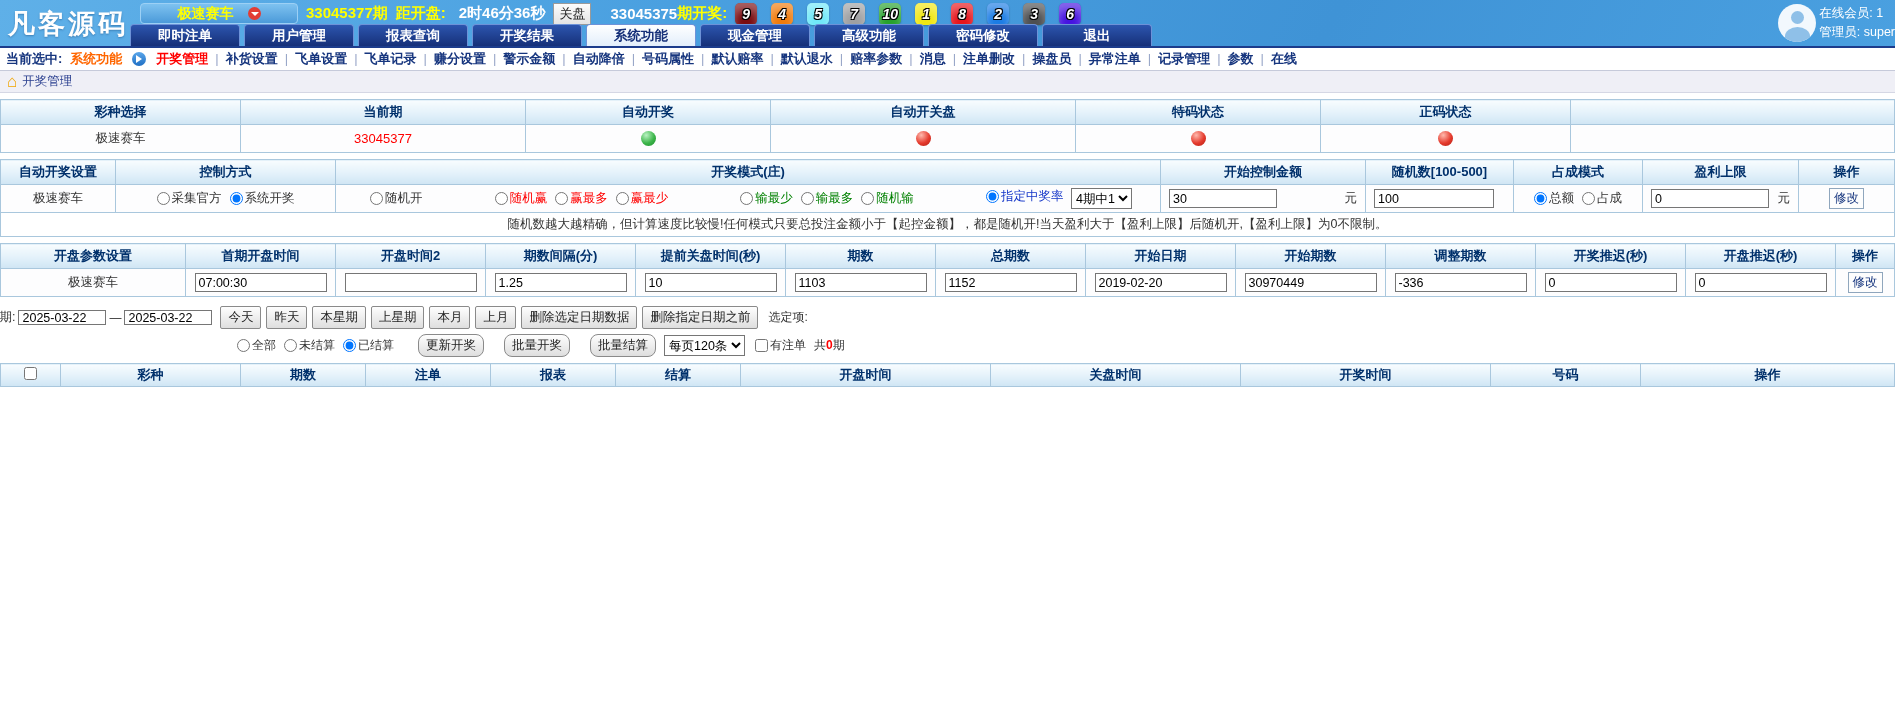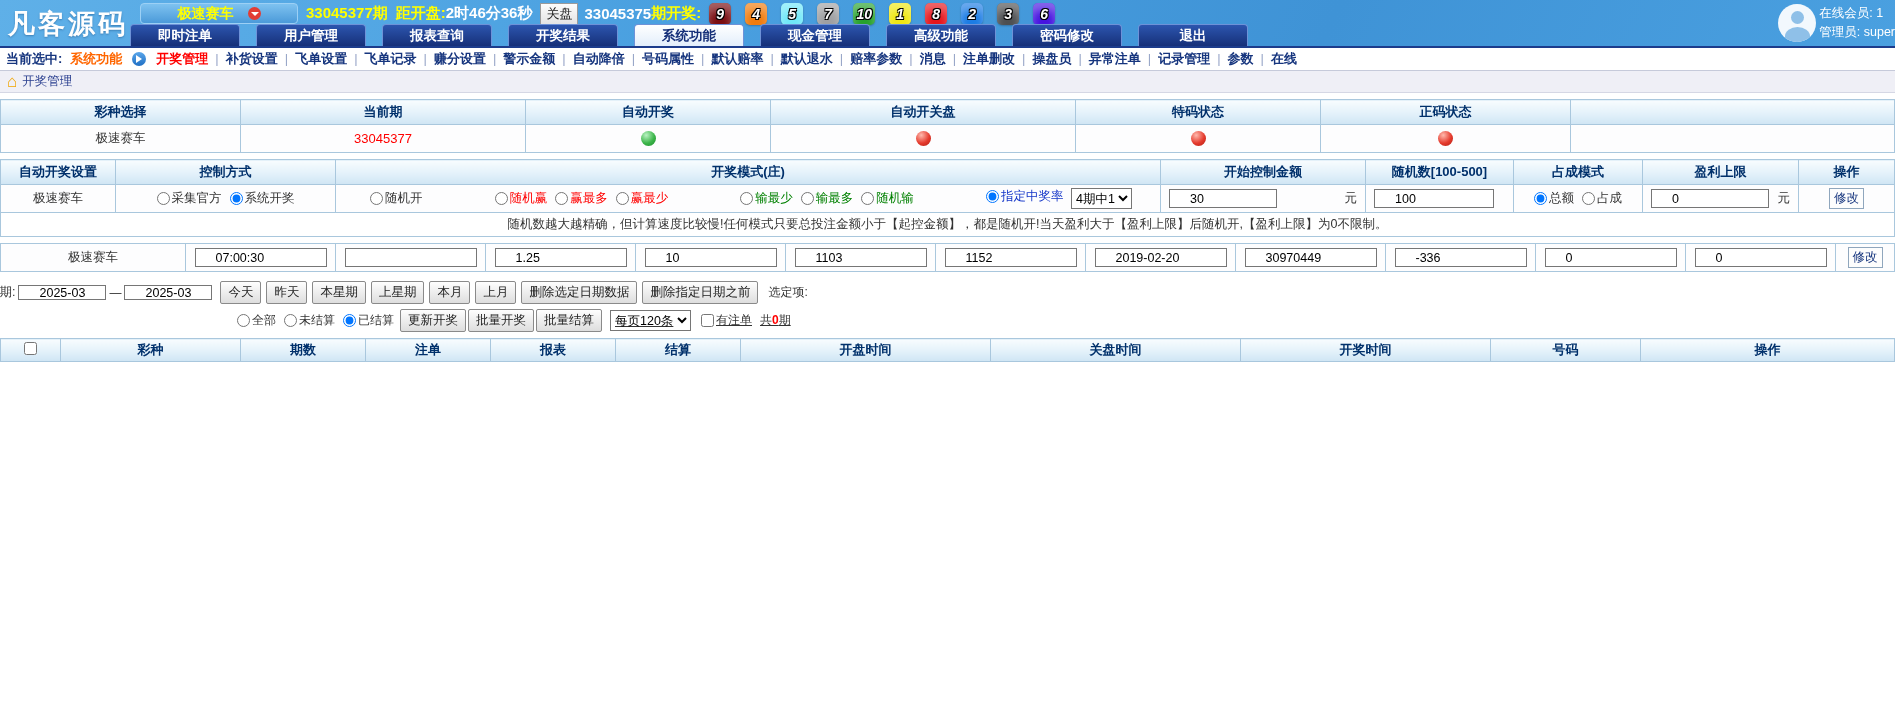--- a/index.html
+++ b/index.html
@@ -19,7 +19,7 @@
   .dd-circle { width: 13px; height: 13px; border-radius: 50%; background: #e23c34; position: relative; }
   .dd-circle::after { content: ""; position: absolute; left: 3px; top: 5px; border: 4px solid transparent; border-top-color: #fff; border-bottom: none; }
   .yellow { color: #ffff00; font-weight: bold; font-size: 15px; }
-  .white-b { color: #fff; font-weight: bold; font-size: 15px; }
+  .white-b { color: #fff; font-weight: bold; font-size: 15px; margin-left: 13px; }
   .close-btn { margin: 0 6px 0 8px; padding: 1px 5px; font-size: 13px; color: #222;
     background: linear-gradient(#fcfcfc, #e4e4e4); border: 1px solid #9a9a9a; cursor: pointer; }
   .sp8 { margin-left: 8px; }

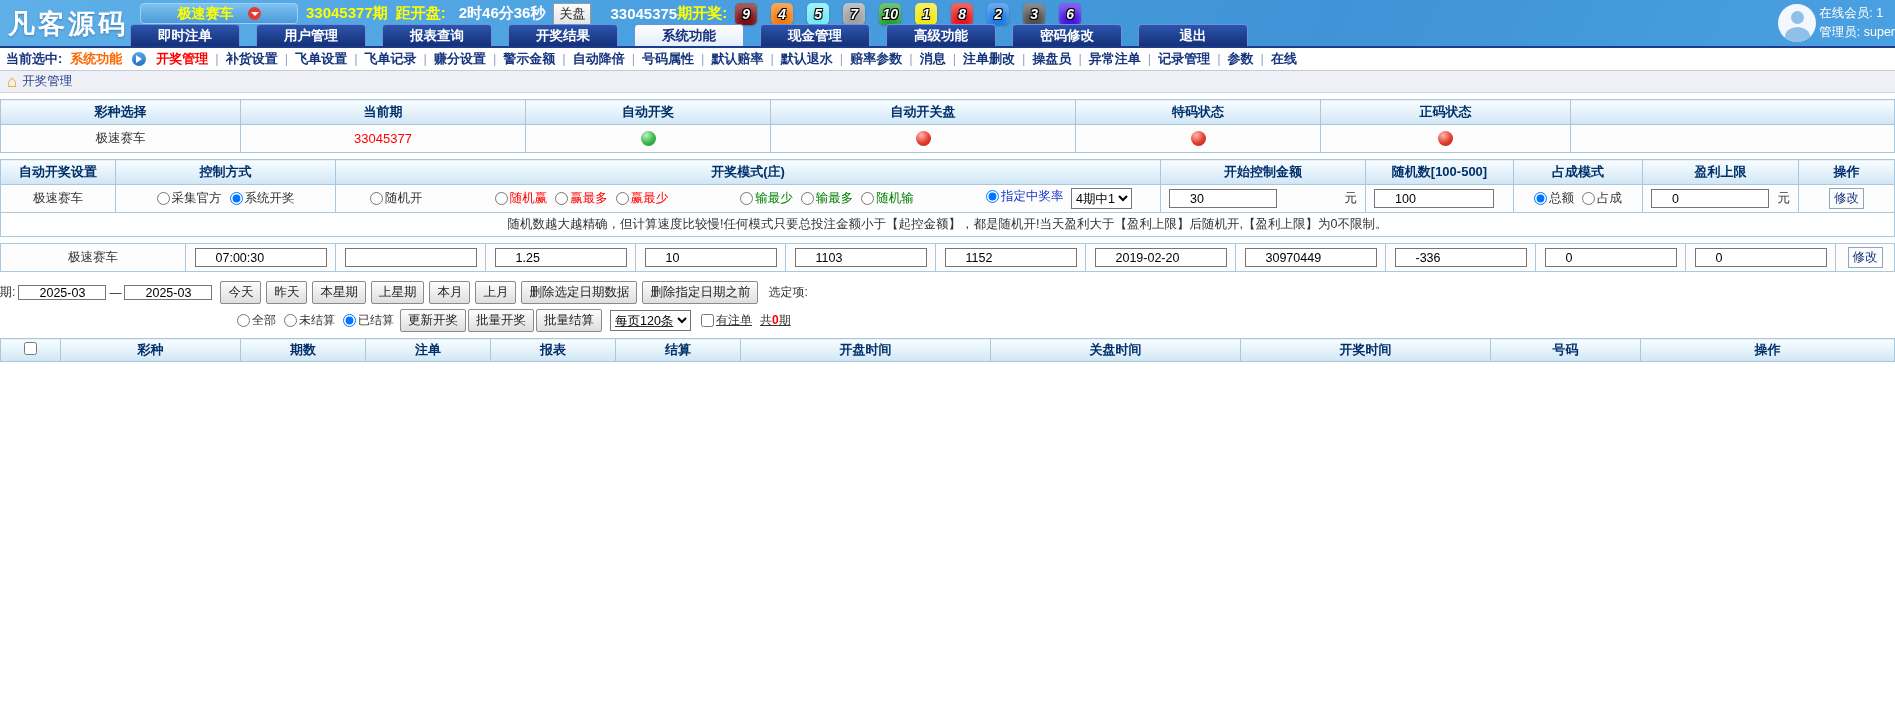--- a/index.html
+++ b/index.html
@@ -35,7 +35,7 @@
   .avatar::after { content: ""; position: absolute; top: 23px; left: 7px; width: 25px; height: 18px; border-radius: 50% 50% 0 0; background: #8fc0e8; }
 
   
-  .tabs { position: absolute; left: 130px; bottom: 0; display: flex; gap: 16px; }
+  .tabs { position: absolute; left: 130px; bottom: 0; display: flex; gap: 4px; }
   .tab { width: 110px; height: 22px; line-height: 21px; text-align: center; cursor: pointer;
     background: linear-gradient(#2c55ae, #163079); color: #fff; font-size: 13.5px; font-weight: bold;
     border: 1px solid #6d92d8; border-bottom: none; border-radius: 4px 4px 0 0; }

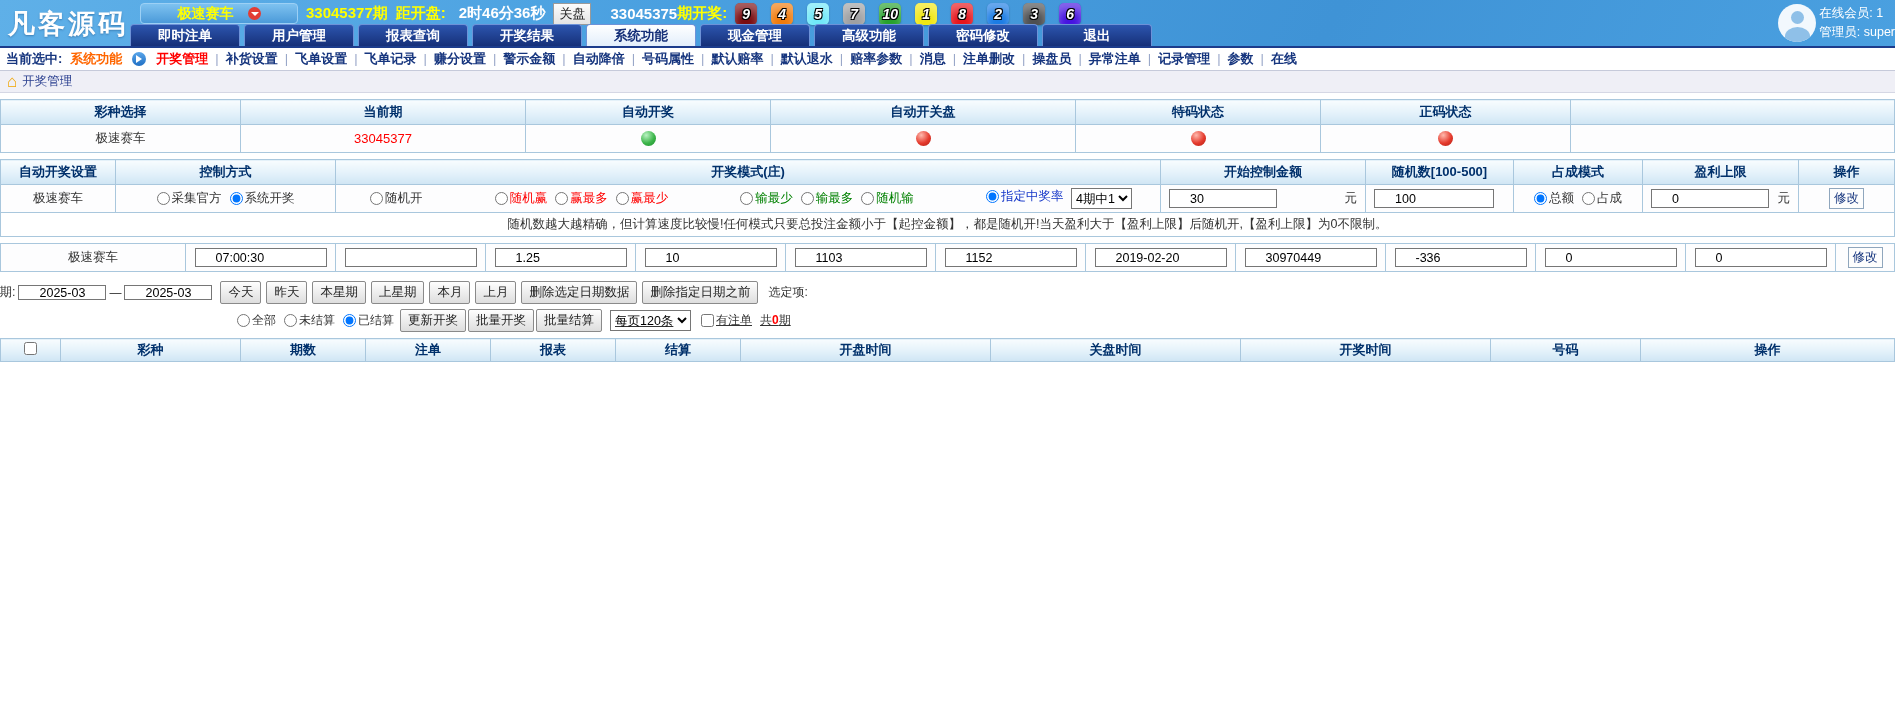--- a/index.html
+++ b/index.html
@@ -70,7 +70,7 @@
   .dot { display: inline-block; width: 15px; height: 15px; border-radius: 50%; vertical-align: middle; }
   .dot[data-status="green"] { background: radial-gradient(circle at 35% 28%, #b9f2c2, #3cb54a 55%, #1d8c2c); }
   .dot[data-status="red"]   { background: radial-gradient(circle at 35% 28%, #ffb9ad, #e53b2e 55%, #b01d11); }
-  .inp { height: 19px; border: 1px solid #767676; background: #fff; font-size: 12.5px; padding: 0 20px;
+  .inp { height: 19px; border: 1px solid #767676; background: #fff; font-size: 12.5px; padding: 0 3px;
     font-family: "Liberation Sans", "DejaVu Sans", sans-serif; }
   .rdo { display: inline-flex; align-items: center; gap: 2px; margin: 0 4px; white-space: nowrap; }
   .rdo input { width: 13px; height: 13px; margin: 0; }

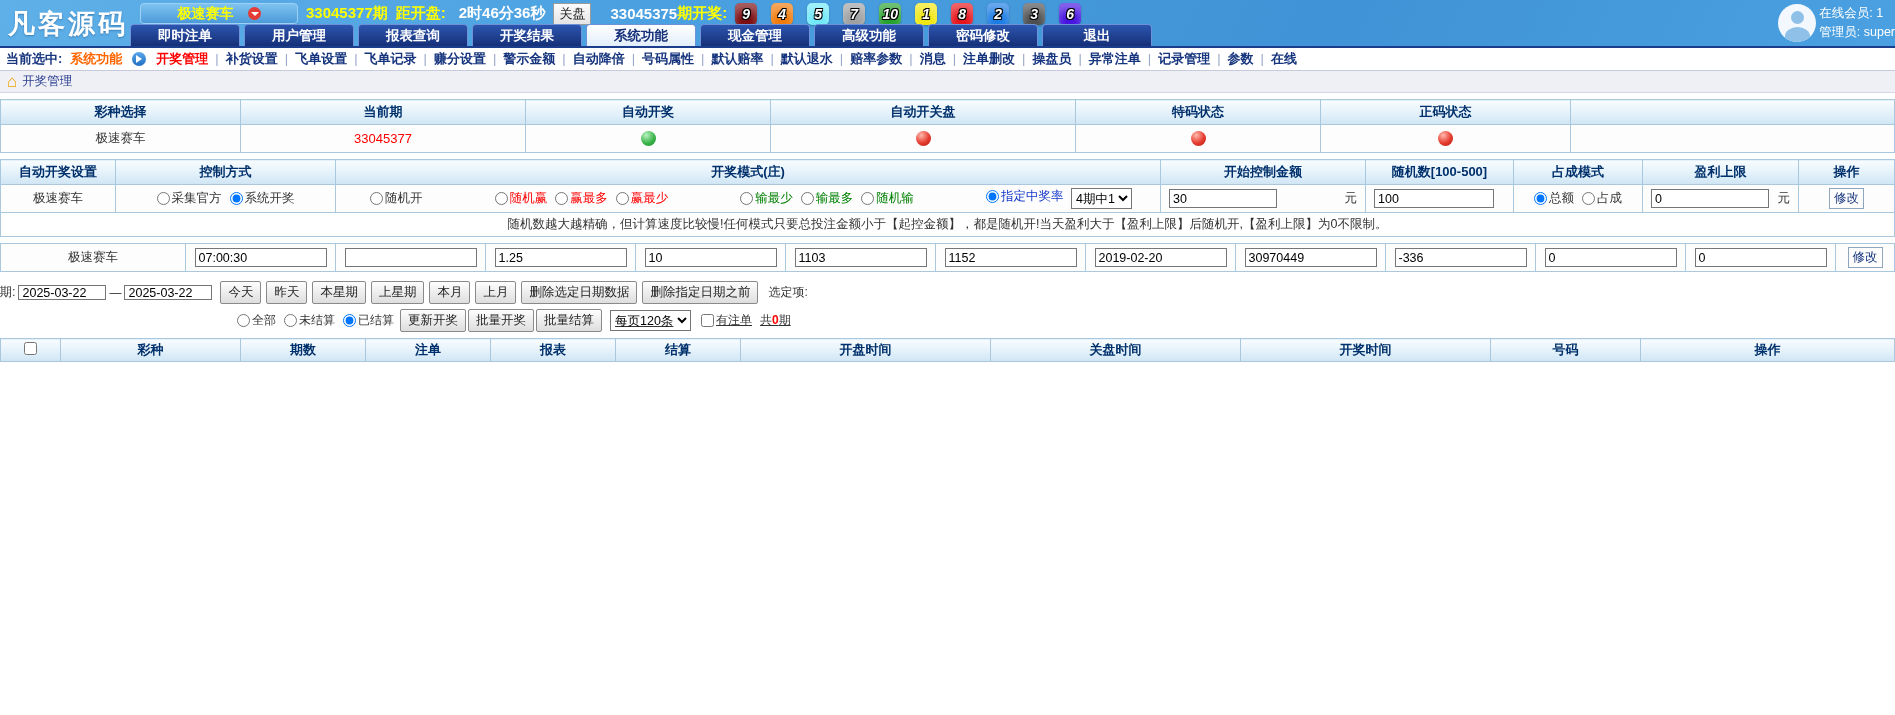--- a/index.html
+++ b/index.html
@@ -345,6 +345,21 @@
       <col>
     </colgroup>
   <tbody>
+      <tr>
+    <th>开盘参数设置</th>
+        <th>首期开盘时间</th>
+        <th>开盘时间2</th>
+        <th>期数间隔(分)</th>
+        <th>提前关盘时间(秒)</th>
+        <th>期数</th>
+        <th>总期数</th>
+        <th>开始日期</th>
+        <th>开始期数</th>
+        <th>调整期数</th>
+        <th>开奖推迟(秒)</th>
+        <th>开盘推迟(秒)</th>
+        <th>操作</th>
+  </tr>
   <tr>
     <td>极速赛车</td>
     <td><input class="inp" style="width: 132px;" value="07:00:30"></td>

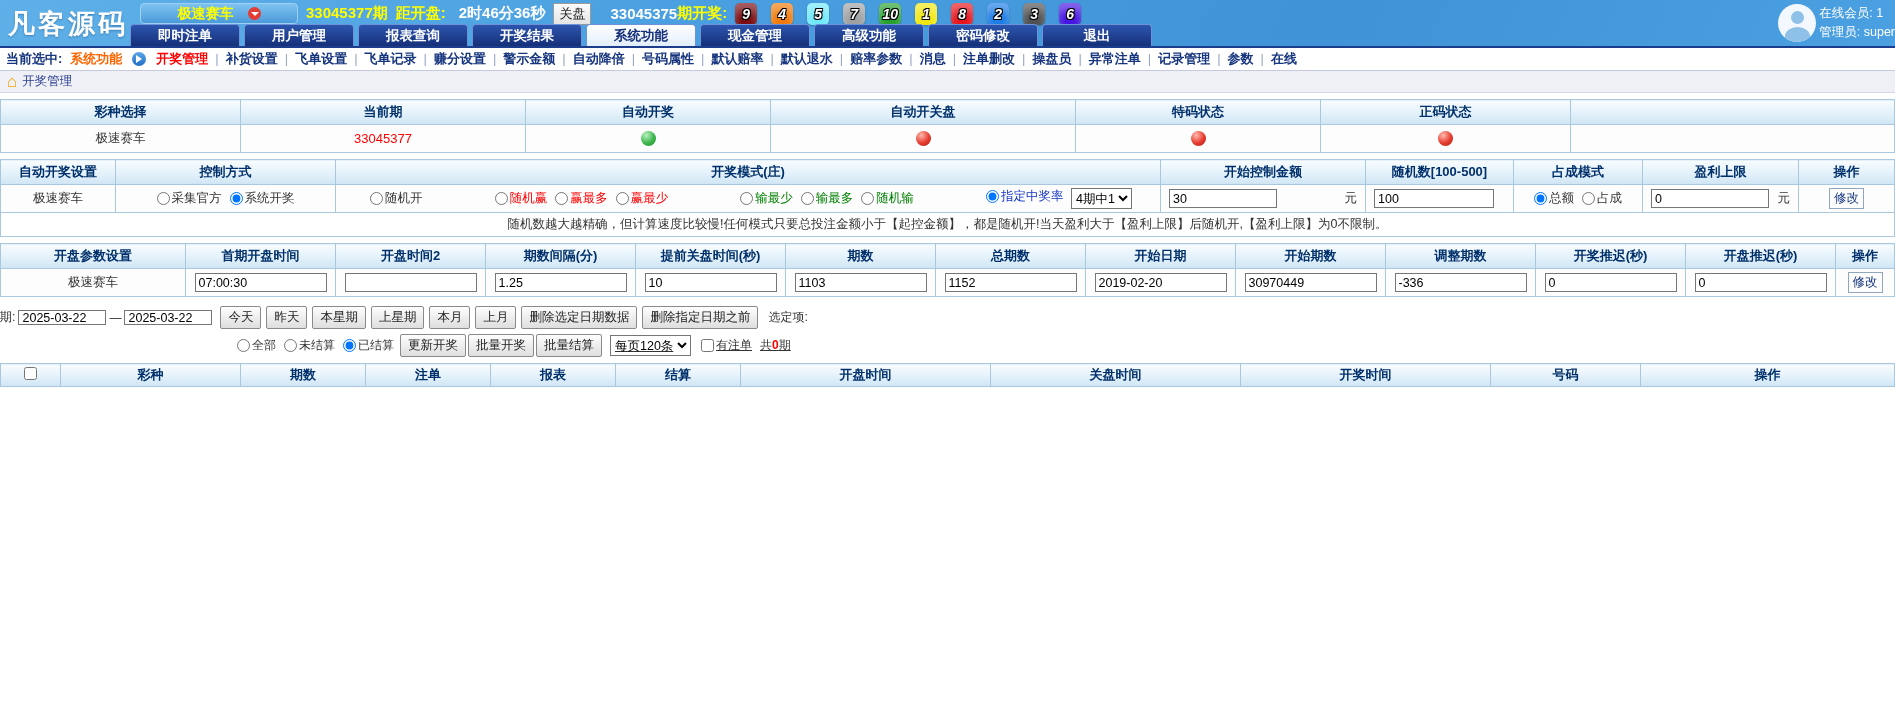--- a/index.html
+++ b/index.html
@@ -92,7 +92,7 @@
     background: linear-gradient(#fefefe, #ececec 55%, #dedede); border: 1px solid #8a8a8a; border-radius: 2px;
     font-family: "Liberation Sans", "DejaVu Sans", sans-serif; white-space: nowrap; }
   .sel-label { margin: 0 2px 0 10px; }
-  .filter2 { display: flex; align-items: center; margin: 0 0 6px 233px; white-space: nowrap; text-decoration: underline; }
+  .filter2 { display: flex; align-items: center; margin: 0 0 6px 233px; white-space: nowrap; }
   .filter2 .btn { margin-left: 2px; }
   .filter2 select { margin-left: 8px; }
   .chk-wrap { display: inline-flex; align-items: center; gap: 2px; margin-left: 10px; }

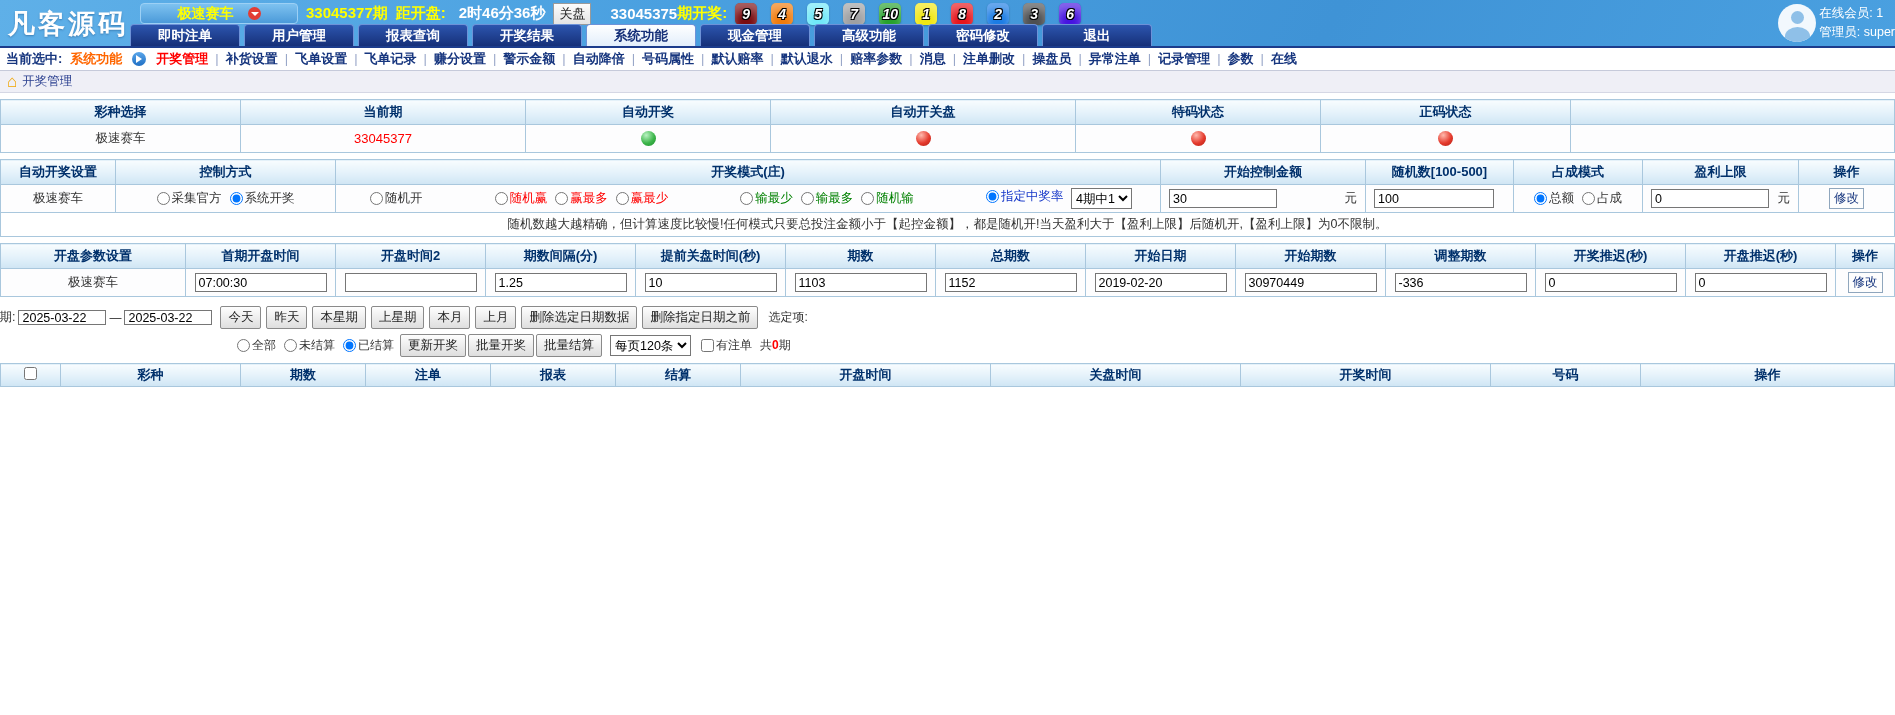--- a/index.html
+++ b/index.html
@@ -93,7 +93,7 @@
     font-family: "Liberation Sans", "DejaVu Sans", sans-serif; white-space: nowrap; }
   .sel-label { margin: 0 2px 0 10px; }
   .filter2 { display: flex; align-items: center; margin: 0 0 6px 233px; white-space: nowrap; }
-  .filter2 .btn { margin-left: 2px; }
+  .filter2 .btn { margin-left: 20px; border-radius: 8px; }
   .filter2 select { margin-left: 8px; }
   .chk-wrap { display: inline-flex; align-items: center; gap: 2px; margin-left: 10px; }
   .chk-wrap input { width: 13px; height: 13px; }

